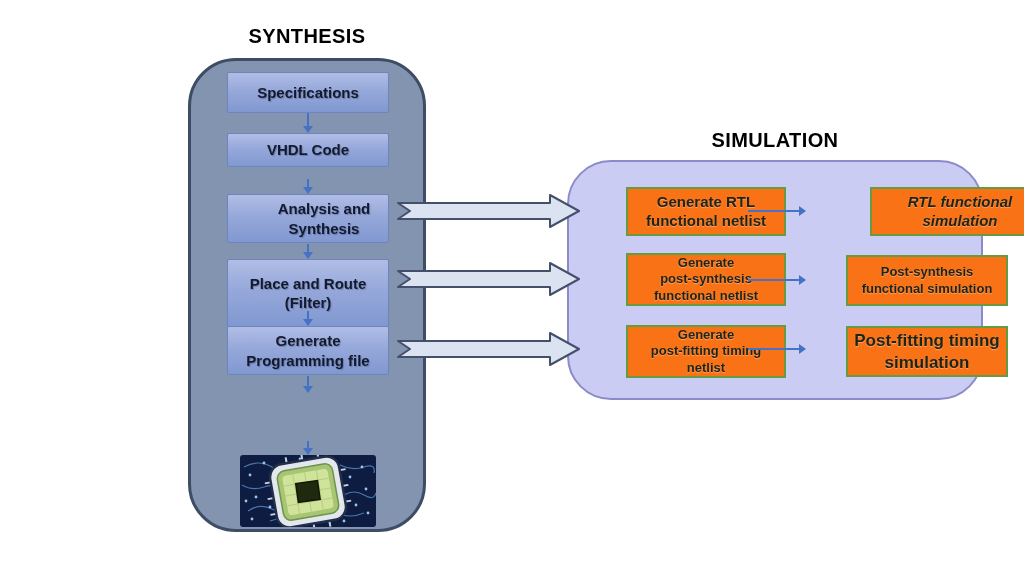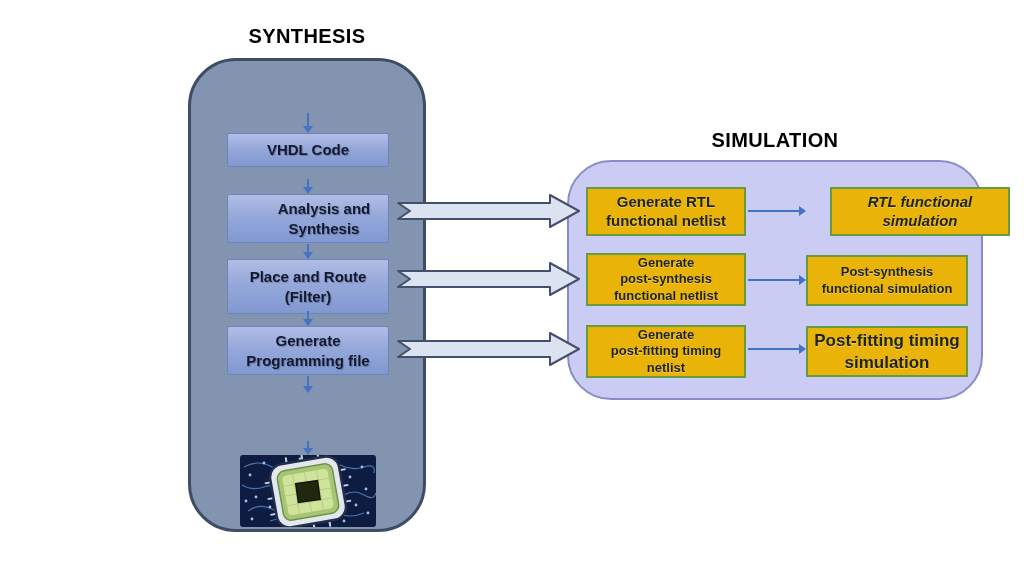--- a/index.html
+++ b/index.html
@@ -94,6 +94,7 @@
   <div class="syn-panel"></div>
   <div class="sim-panel"></div>
 
+  <div class="step s1">Specifications</div>
   <div class="vc c1"></div>
   <div class="step s2">VHDL Code</div>
   <div class="vc c2"></div>

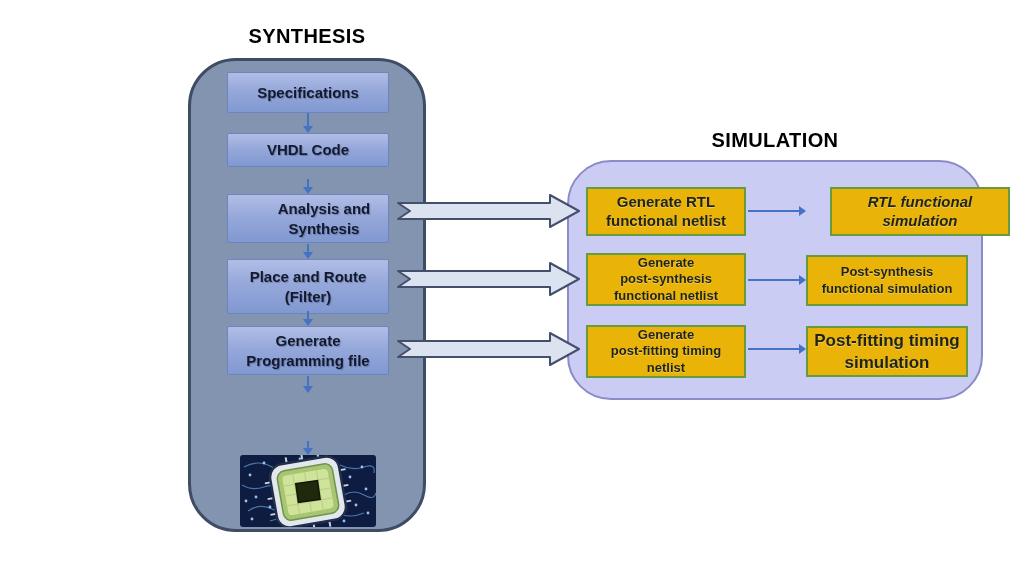--- a/index.html
+++ b/index.html
@@ -58,10 +58,10 @@
   .f1{top:194px;} .f2{top:262px;} .f3{top:332px;}
 
   .task{
-    position:absolute;background:#eab308;border:2px solid #669b41;
+    position:absolute;background:#f97316;border:2px solid #669b41;
     display:flex;align-items:center;justify-content:center;text-align:center;
     font-weight:700;color:#1e2417;line-height:1.25;white-space:pre-line;
-    box-sizing:border-box;text-shadow:0 1px 1px rgba(255,255,255,.35);
+    box-sizing:border-box;text-shadow:0 1px 1px rgba(255,255,255,.35);margin-left:40px;
   }
   .fs-m{font-size:15px;} .fs-s{font-size:13px;} .fs-l{font-size:17px;}
   .gl1{left:586px;top:187px;width:160px;height:49px;}

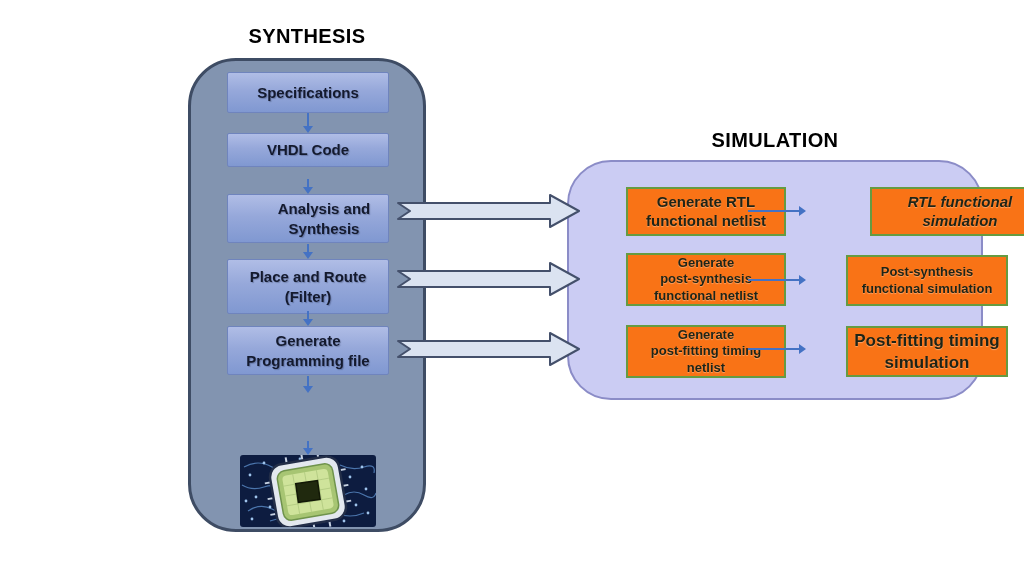--- a/index.html
+++ b/index.html
@@ -37,7 +37,7 @@
   .s1{top:72px;height:41px;}
   .s2{top:133px;height:34px;}
   .s3{top:194px;height:49px;padding-left:32px;}
-  .s4{top:259px;height:55px;}
+  .s4{top:259px;height:68px;}
   .s5{top:326px;height:49px;}
   .s6{top:393px;height:47px;}
 

